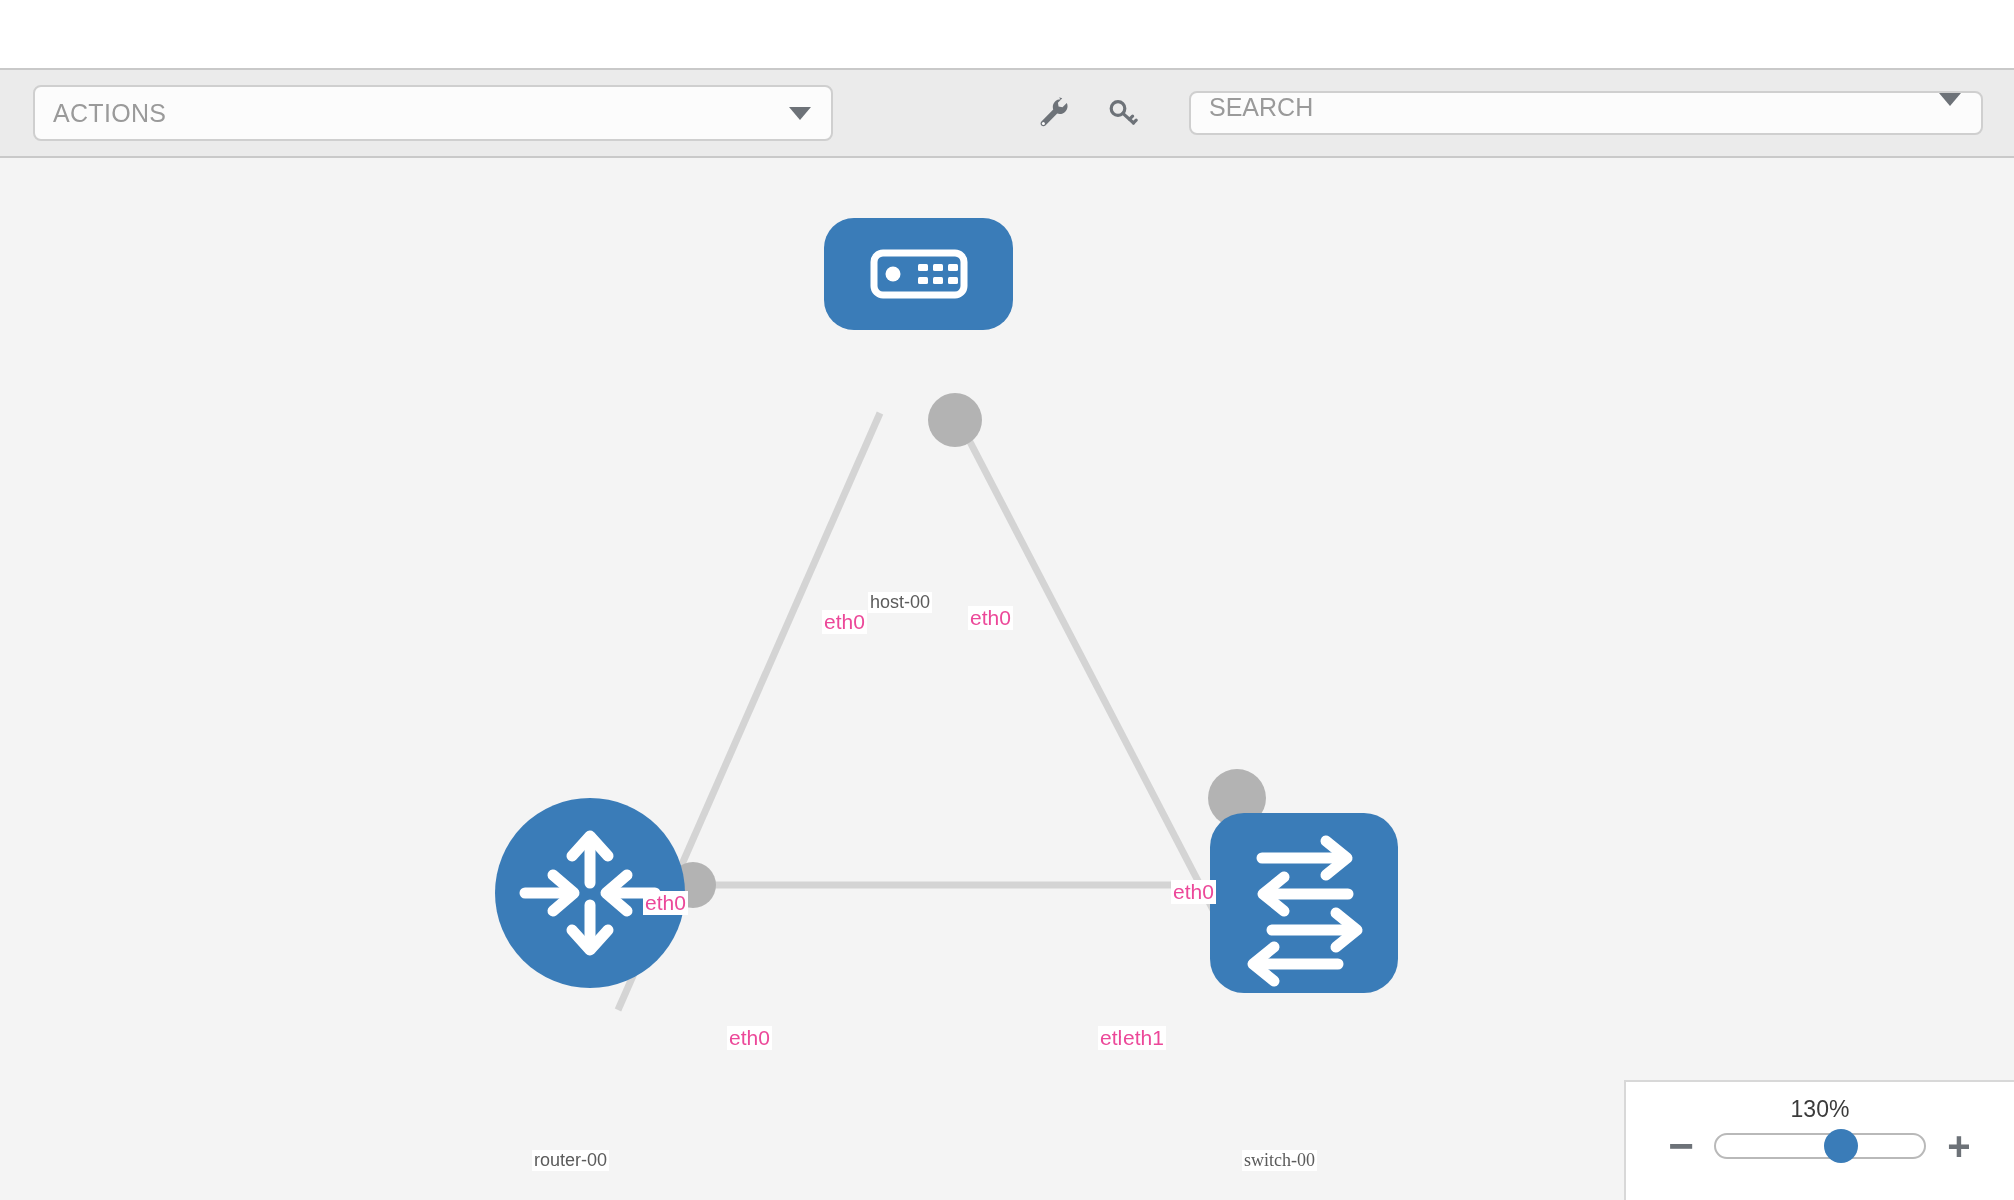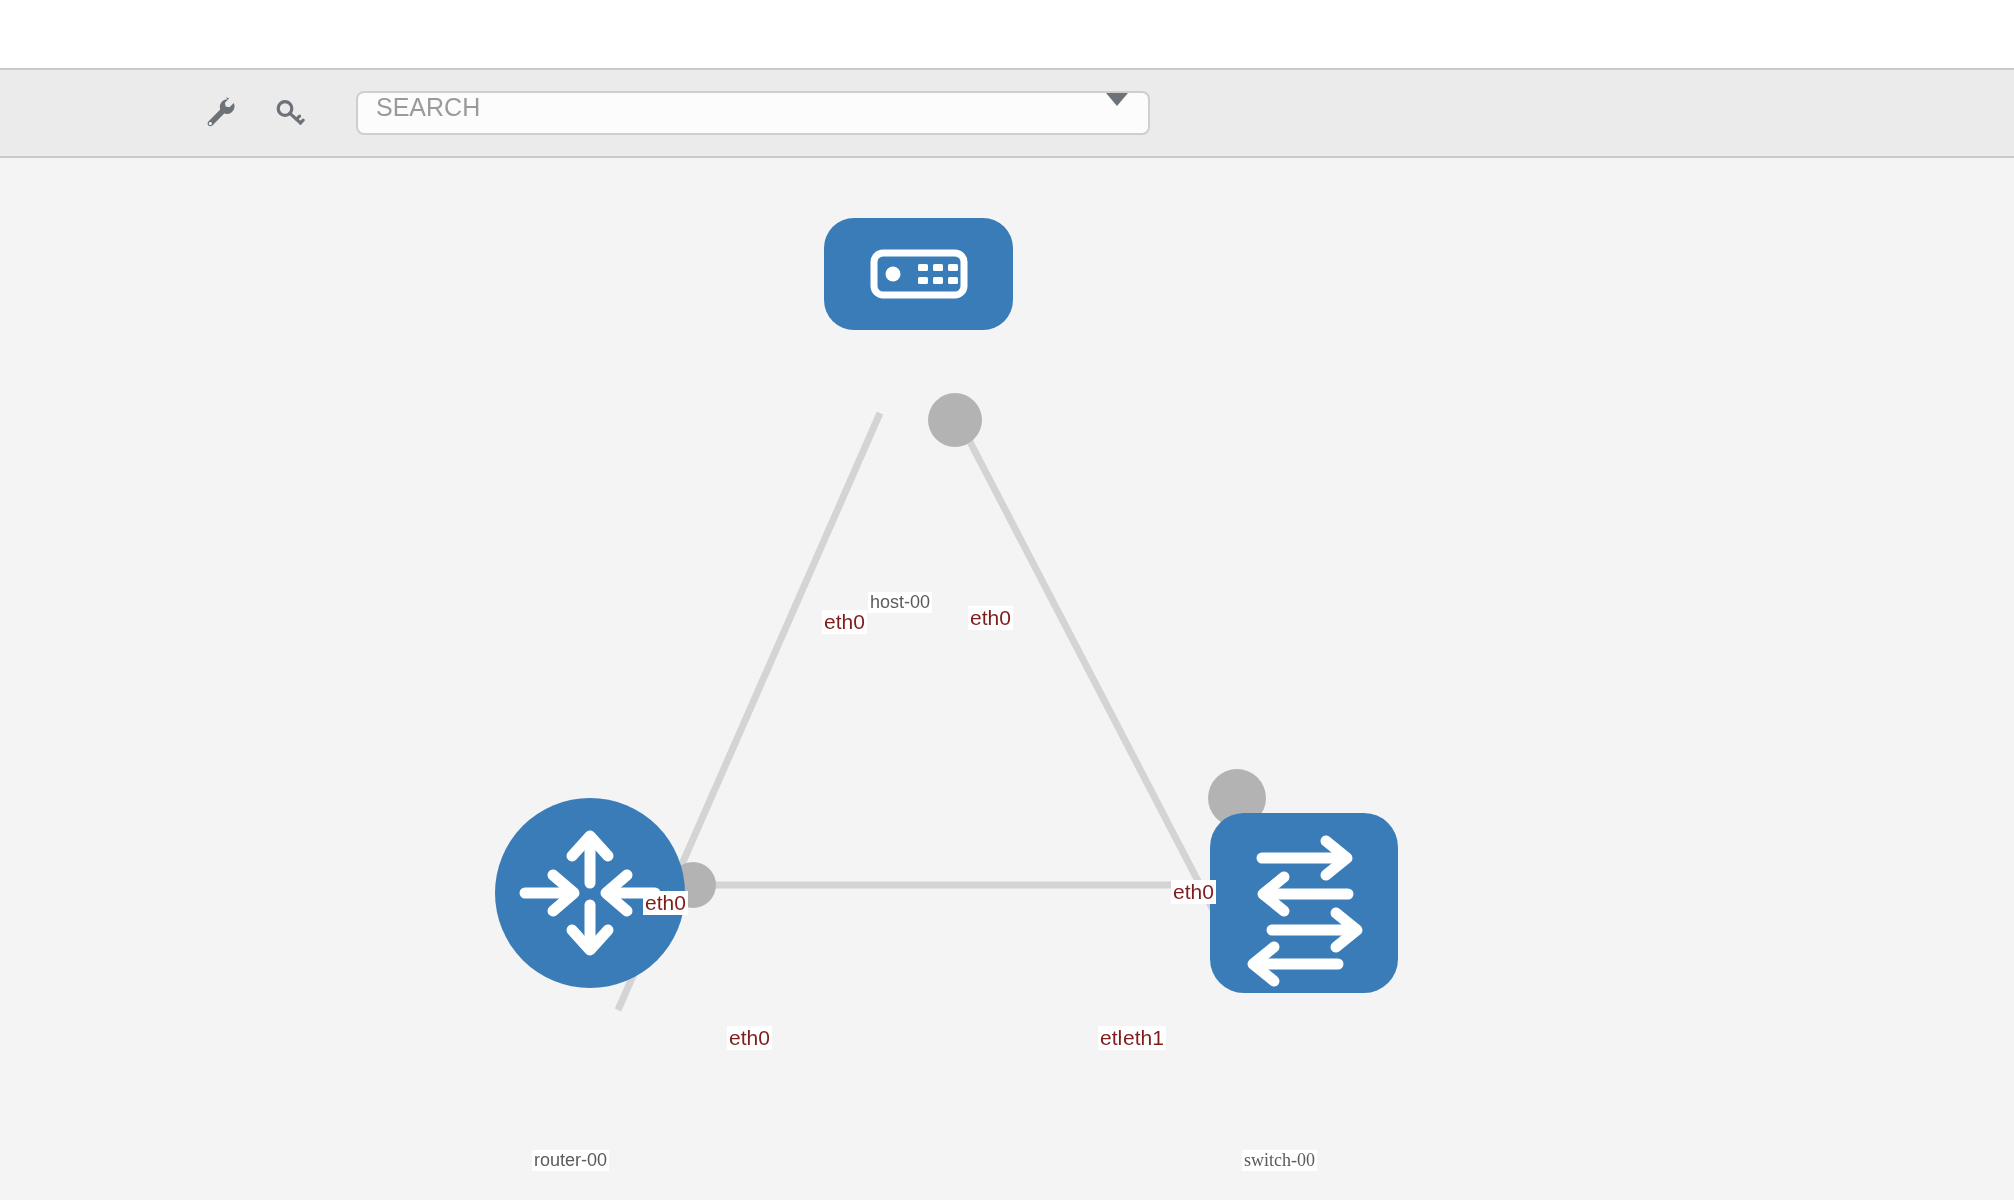--- a/index.html
+++ b/index.html
@@ -236,6 +236,10 @@
 
   <div class="toolbar">
 
+    <div class="actions-select">
+      <span class="sel-label">ACTIONS</span>
+      <span class="caret"></span>
+    </div>
 
     <div class="tool-icons">
       <div class="tool-icon">

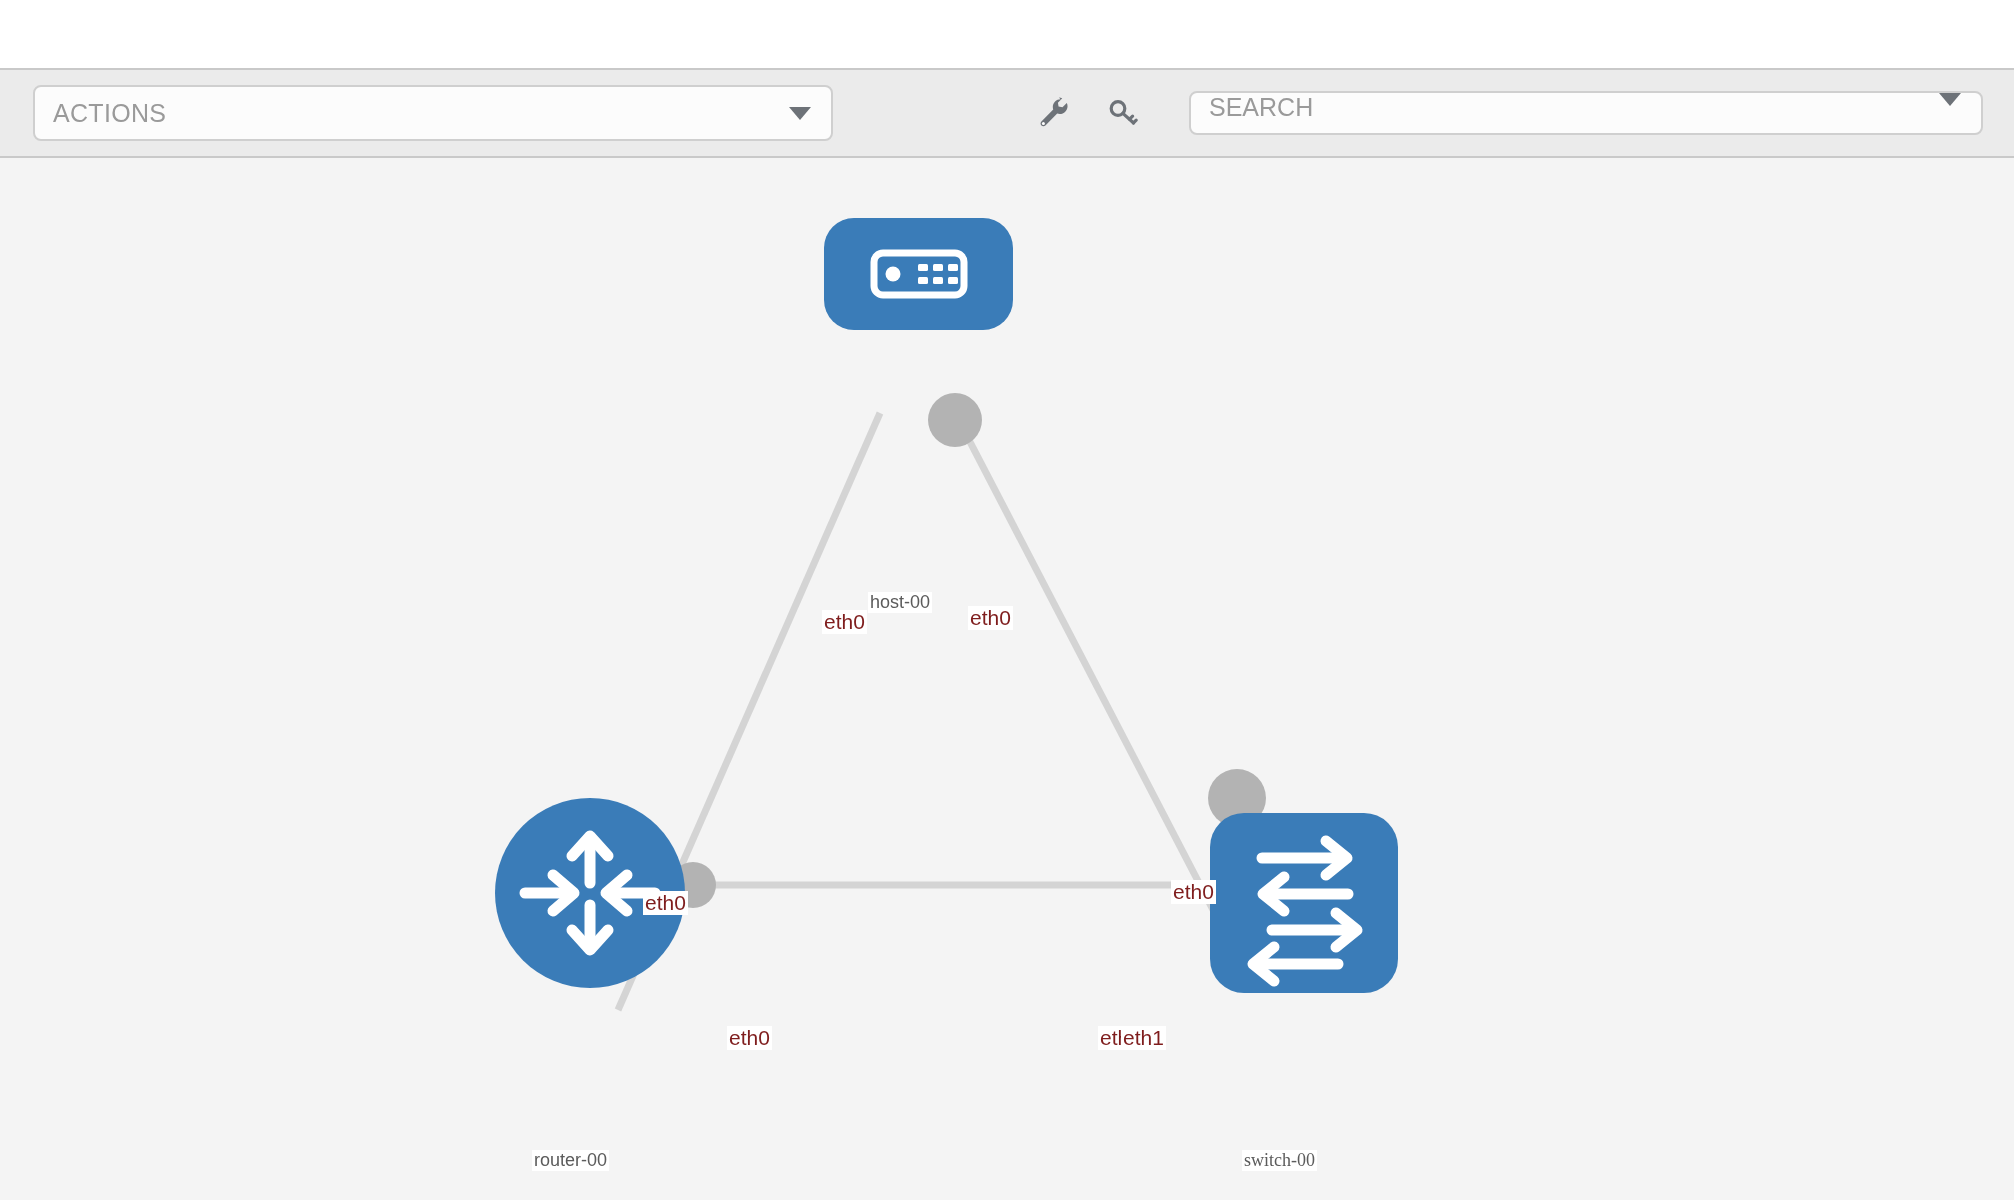--- a/index.html
+++ b/index.html
@@ -159,7 +159,7 @@
   .iface-label {
     position: absolute;
     font-size: 21px;
-    color: #7f1d1d;
+    color: #ec4899;
     background: #ffffff;
     white-space: nowrap;
     padding: 0 2px;

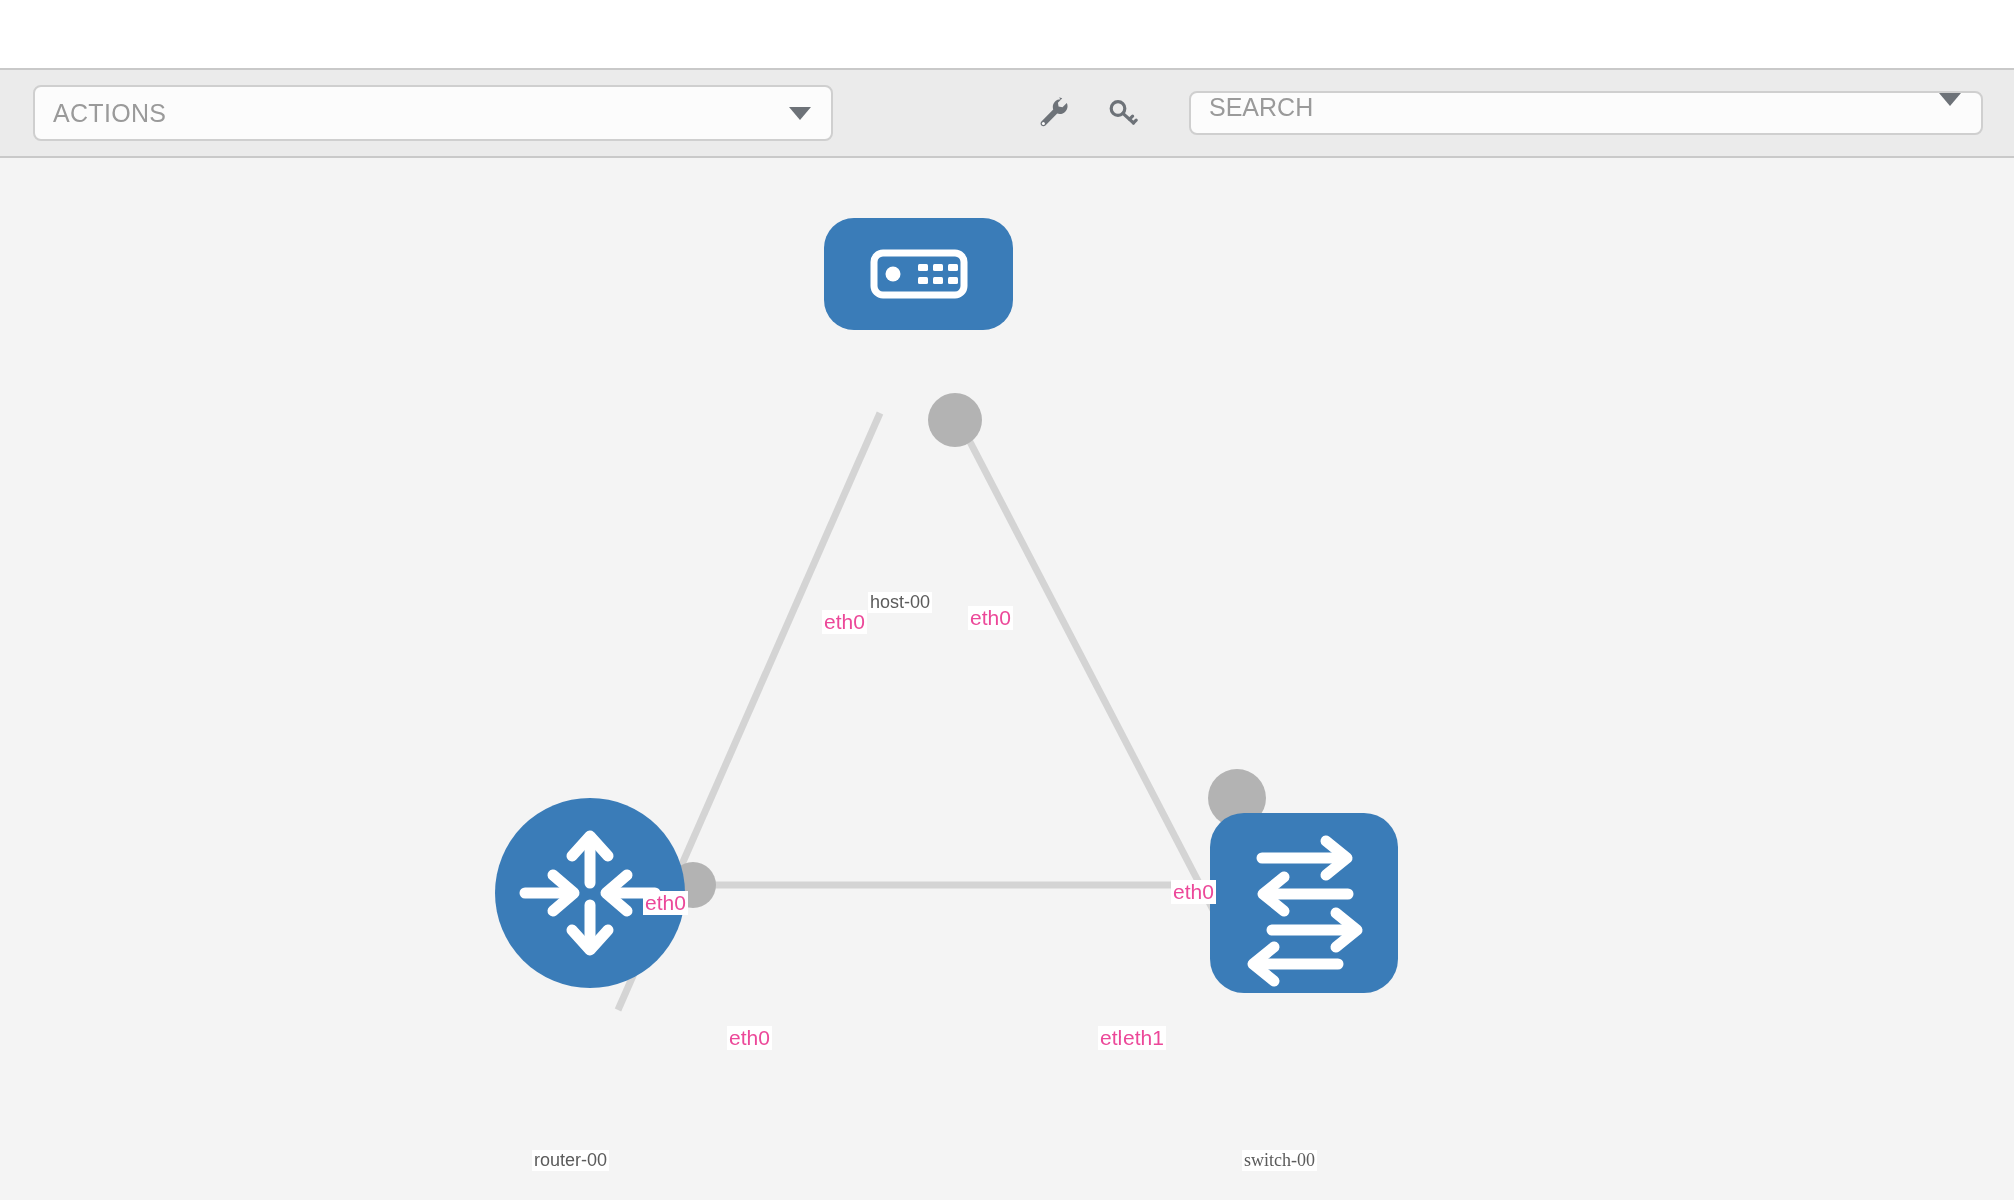--- a/index.html
+++ b/index.html
@@ -361,6 +361,16 @@
 
     <div class="node-label" style="left:1242px; top:992px;font-family:Liberation Serif, serif;">switch-00</div>
 
+    <div class="zoom-panel">
+      <div class="zoom-value">130%</div>
+      <div class="zoom-row">
+        <div class="zoom-minus">−</div>
+        <div class="slider-track">
+          <div class="slider-thumb" style="left: 60%;"></div>
+        </div>
+        <div class="zoom-plus">+</div>
+      </div>
+    </div>
 
   </div>
 </div>

